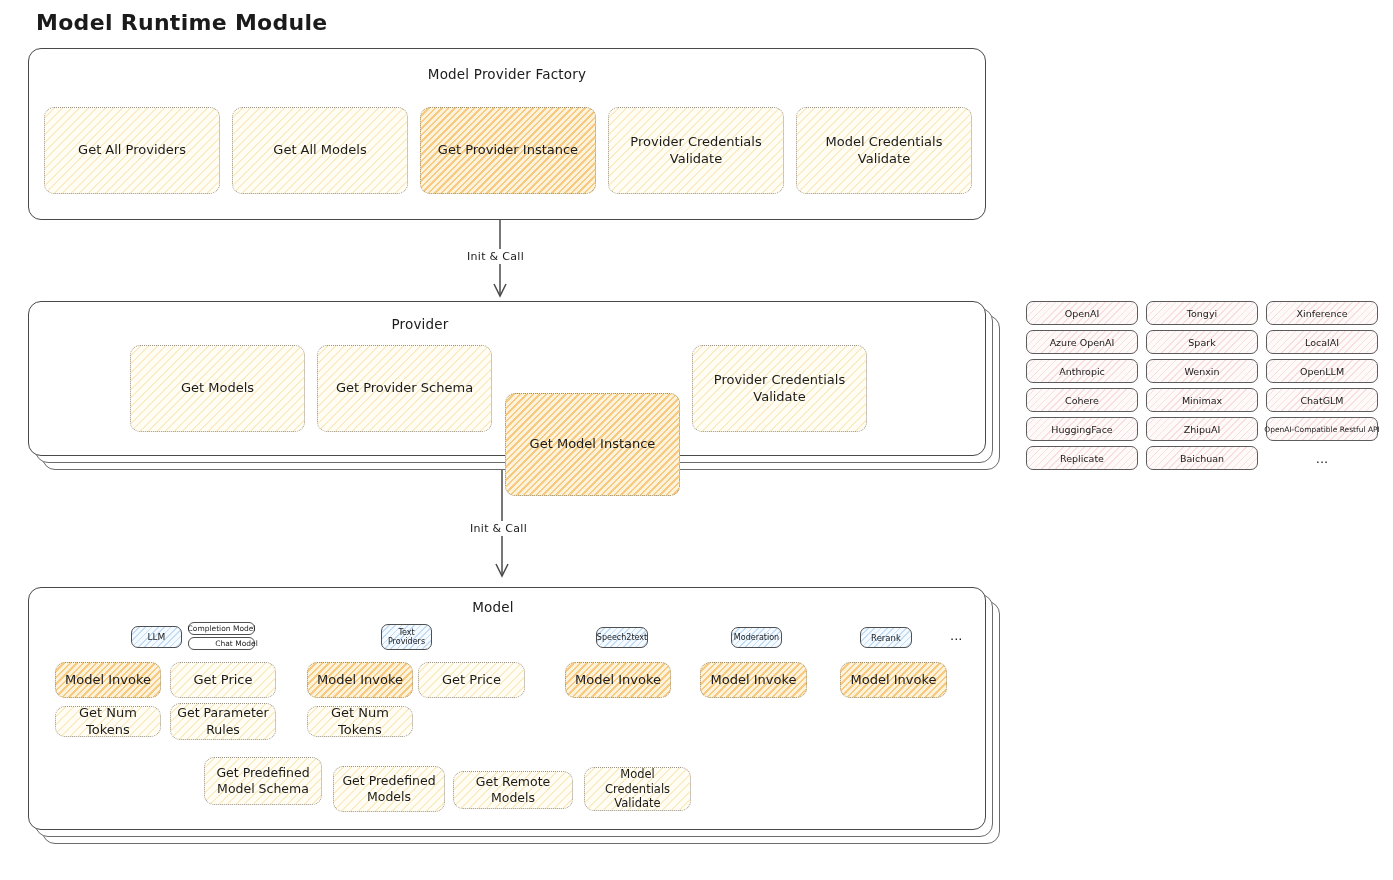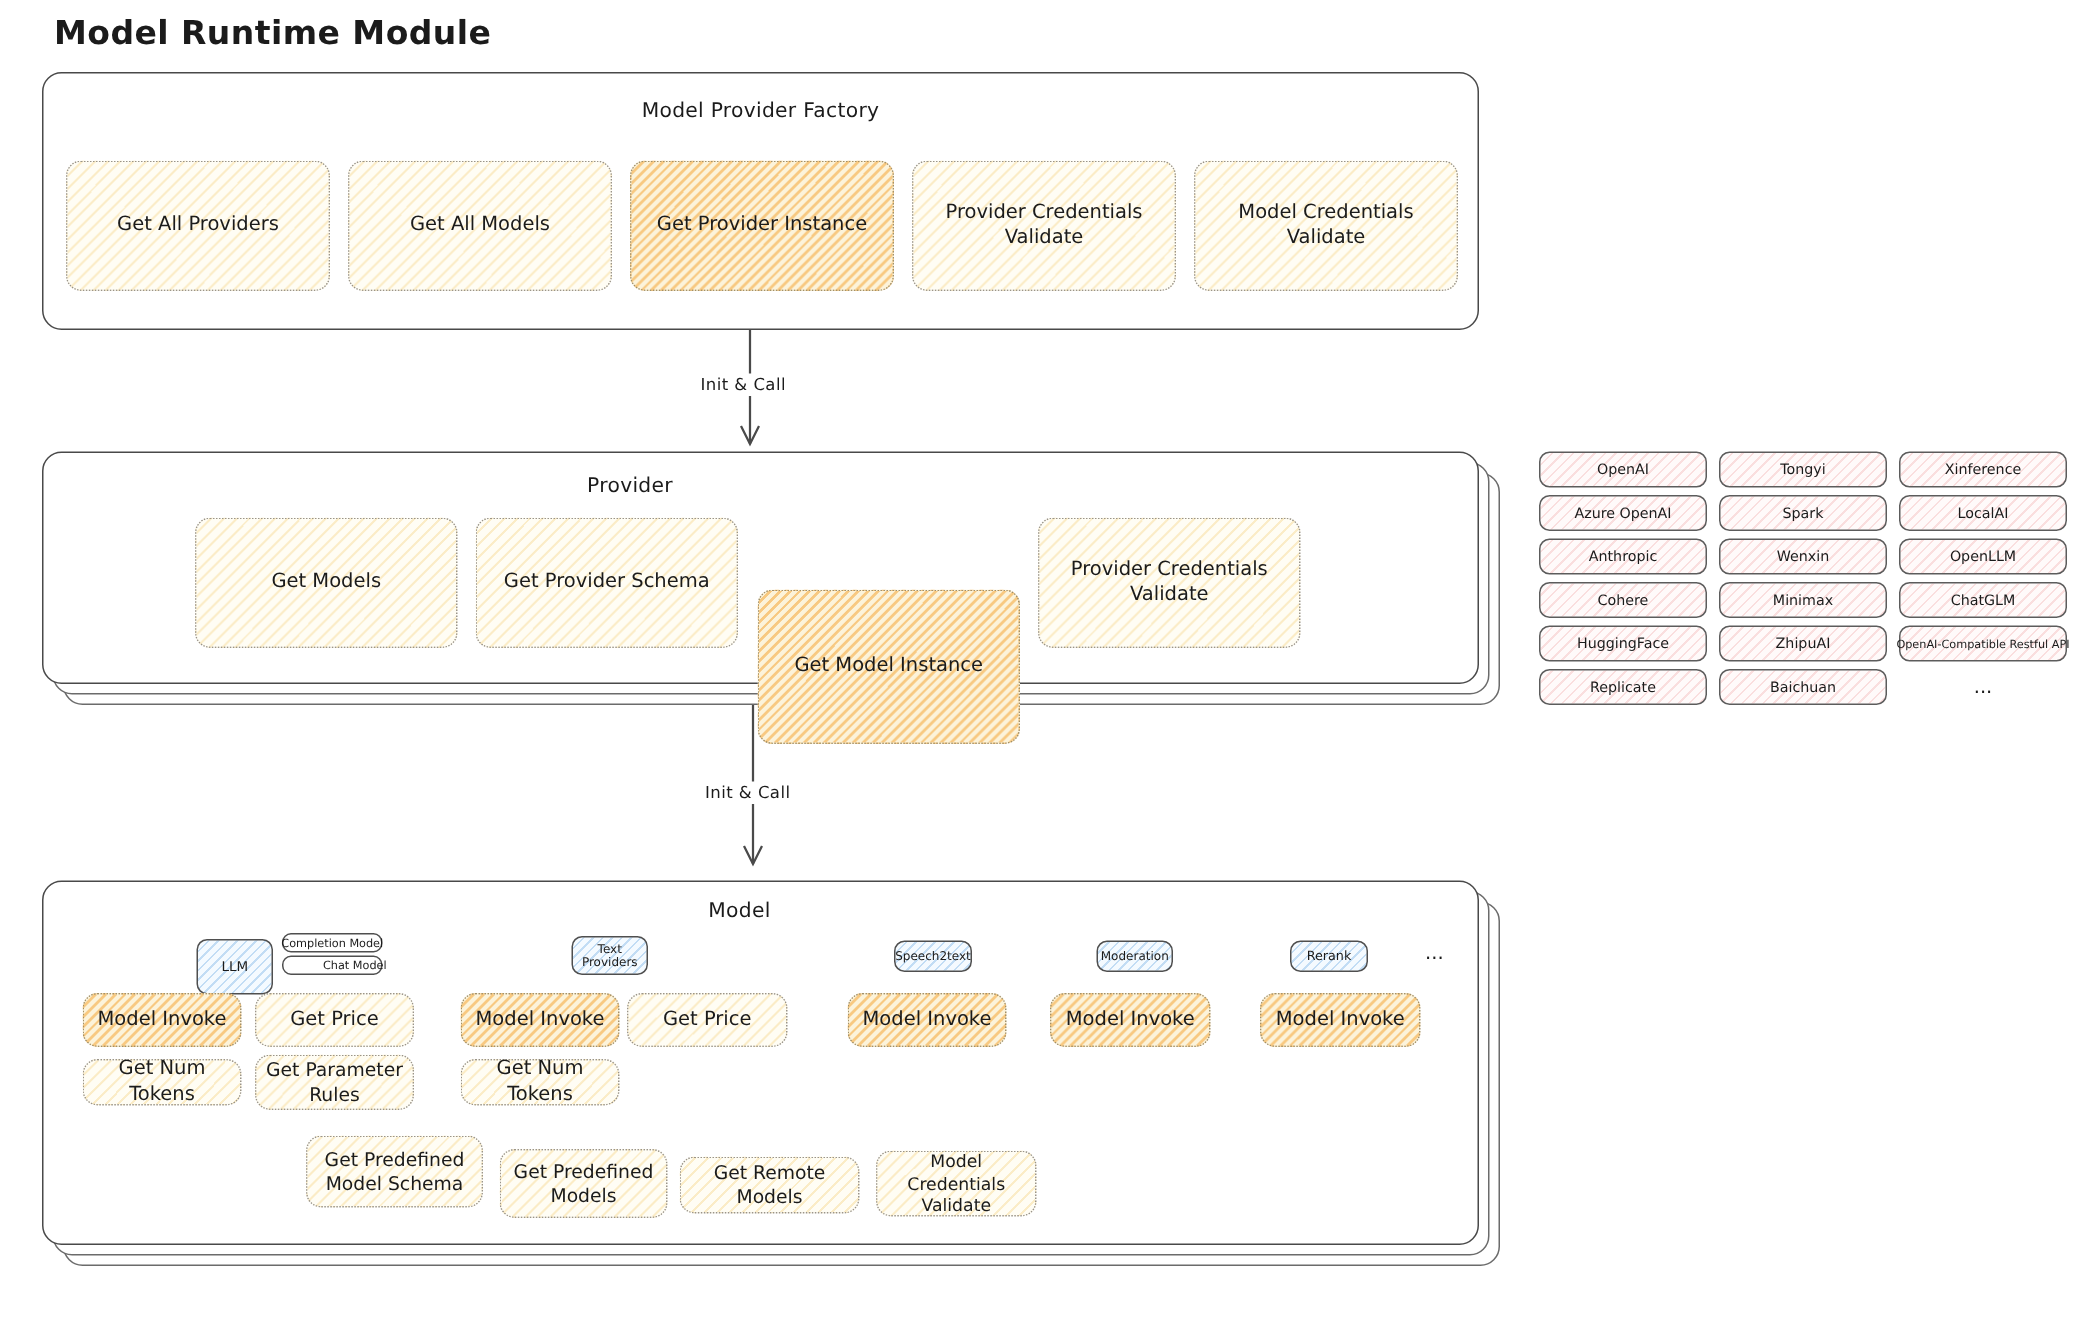--- a/index.html
+++ b/index.html
@@ -110,7 +110,7 @@
   <div class="abs outer-box" style="left:28px;top:587px;width:958px;height:243px;"></div>
   <div class="abs box-title" style="left:28px;top:599px;width:930px;text-align:center;">Model</div>
 
-  <div class="abs center hachure-blue" style="left:131px;top:626px;width:51px;height:37px;font-size:9px;">LLM</div>
+  <div class="abs center hachure-blue" style="left:131px;top:626px;width:51px;height:22px;font-size:9px;">LLM</div>
   <div class="abs center mini-tag" style="left:188px;top:622px;width:67px;height:13px;">Completion Model</div>
   <div class="abs center mini-tag" style="left:188px;top:637px;width:67px;height:13px;padding-left:32px;">Chat Model</div>
   <div class="abs center hachure-blue" style="left:381px;top:624px;width:51px;height:26px;font-size:8px;line-height:1.15;padding:0 3px;">Text Providers</div>

